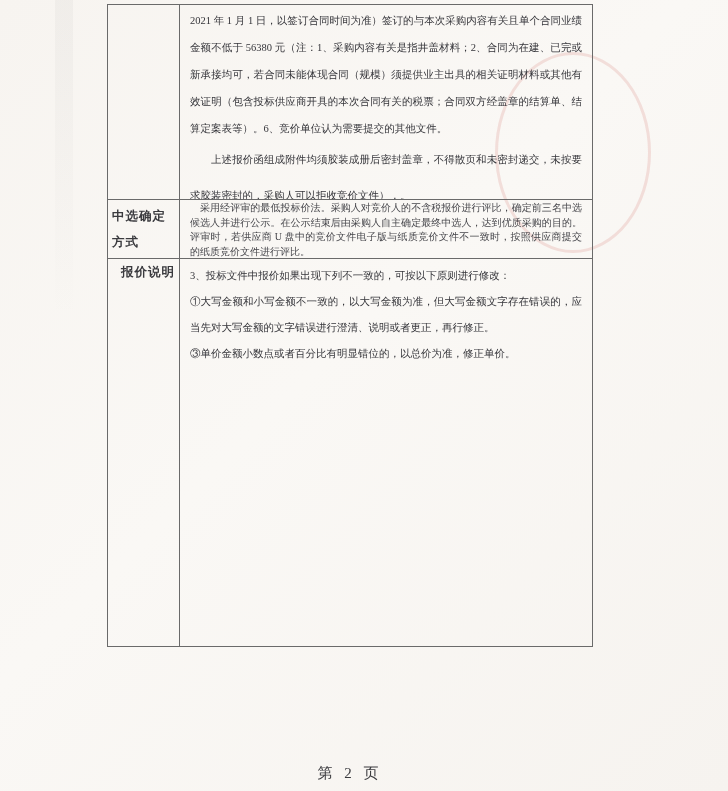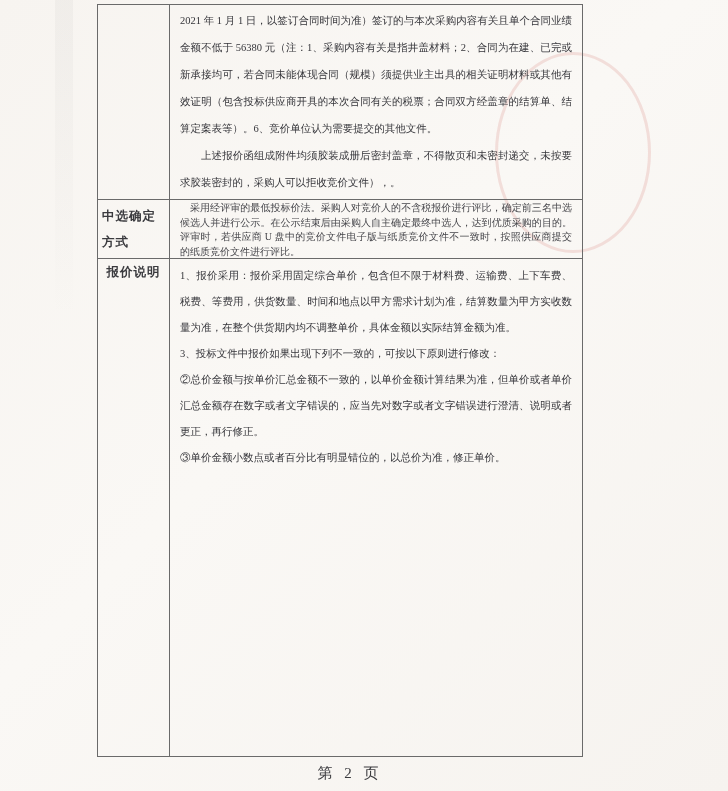--- a/index.html
+++ b/index.html
@@ -28,7 +28,7 @@
     pointer-events:none;
   }
   .doc-table{
-    position:absolute;left:97px;top:4px;width:486px;height:753px;
+    position:absolute;left:107px;top:4px;width:486px;height:643px;
     display:grid;
     grid-template-columns:72px 1fr;
     grid-template-rows:194px 59px 1fr;

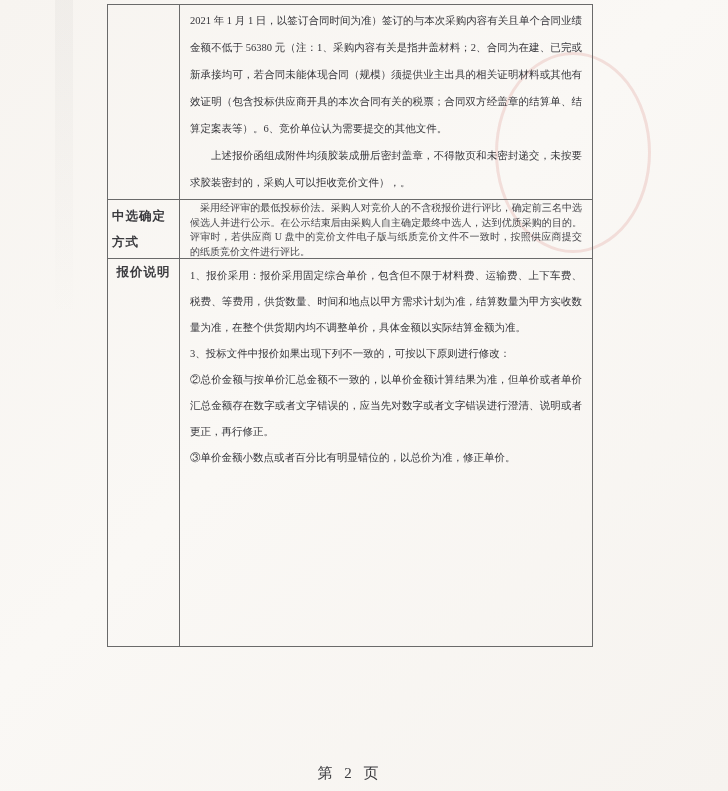--- a/index.html
+++ b/index.html
@@ -57,7 +57,7 @@
 
   .body.r0{padding-top:2px;font-size:10.5px;}
   .body.r0 .p0{line-height:27px;}
-  .body.r0 .p1{line-height:27px;text-indent:2em;}
+  .body.r0 .p1{line-height:36px;text-indent:2em;}
 
   .body.r1{font-size:10px;padding-top:1px;}
   .body.r1 p{line-height:14.5px;text-indent:1em;color:#46464b;}

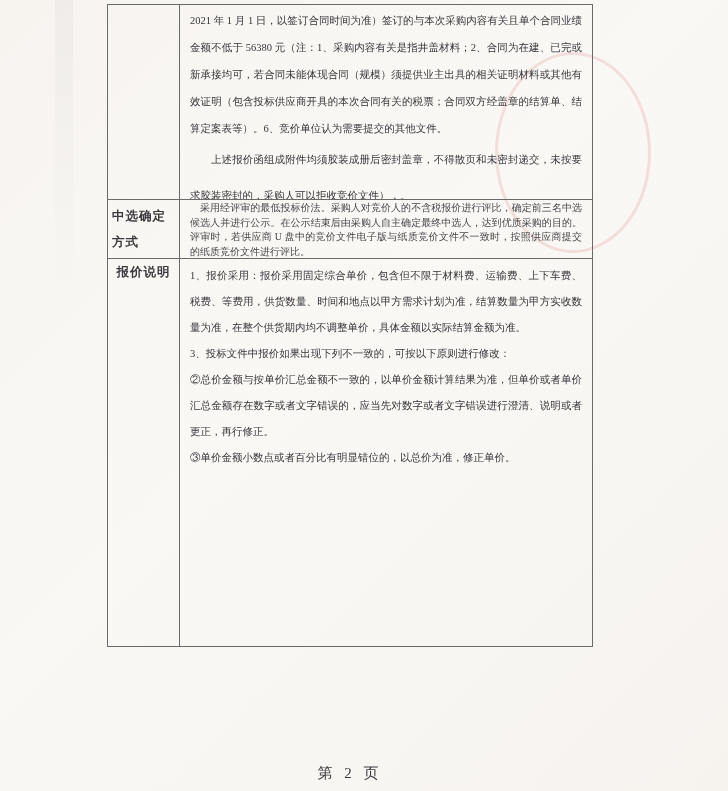--- a/index.html
+++ b/index.html
@@ -48,7 +48,7 @@
     padding:0 4px;
     display:flex;flex-direction:column;justify-content:center;
     line-height:26px;
-    word-break:break-all;text-align:left;
+    word-break:break-all;text-align:left;align-items:flex-end;
   }
   .lbl.top{justify-content:flex-start;text-align:center;}
 

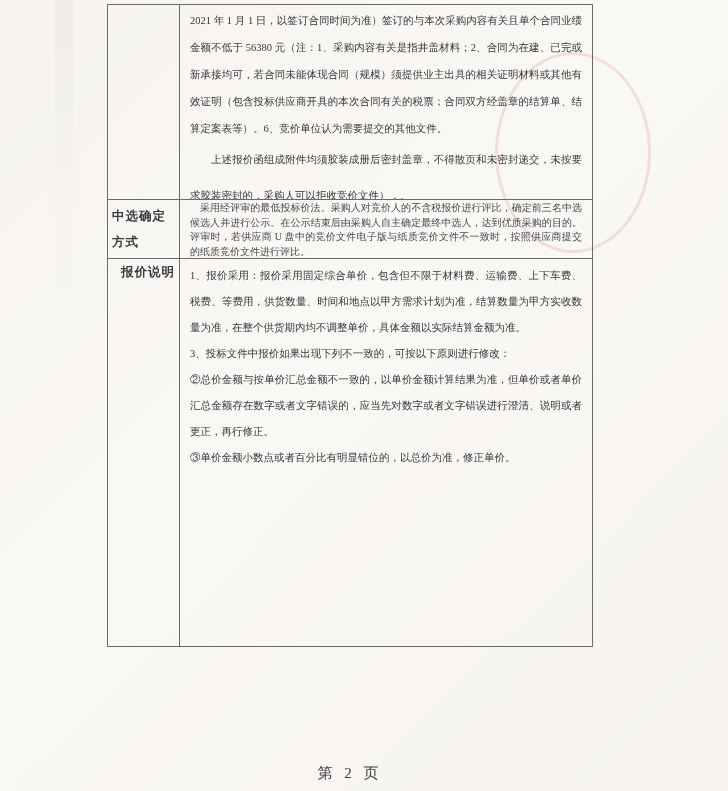--- a/index.html
+++ b/index.html
@@ -96,7 +96,6 @@
       <span>报价说明</span>
     </div>
     <div class="cell body r2 row2">
-      <p>1、报价采用：报价采用固定综合单价，包含但不限于材料费、运输费、上下车费、税费、等费用，供货数量、时间和地点以甲方需求计划为准，结算数量为甲方实收数量为准，在整个供货期内均不调整单价，具体金额以实际结算金额为准。</p>
       <p>3、投标文件中报价如果出现下列不一致的，可按以下原则进行修改：</p>
       <p>②总价金额与按单价汇总金额不一致的，以单价金额计算结果为准，但单价或者单价汇总金额存在数字或者文字错误的，应当先对数字或者文字错误进行澄清、说明或者更正，再行修正。</p>
       <p>③单价金额小数点或者百分比有明显错位的，以总价为准，修正单价。</p>

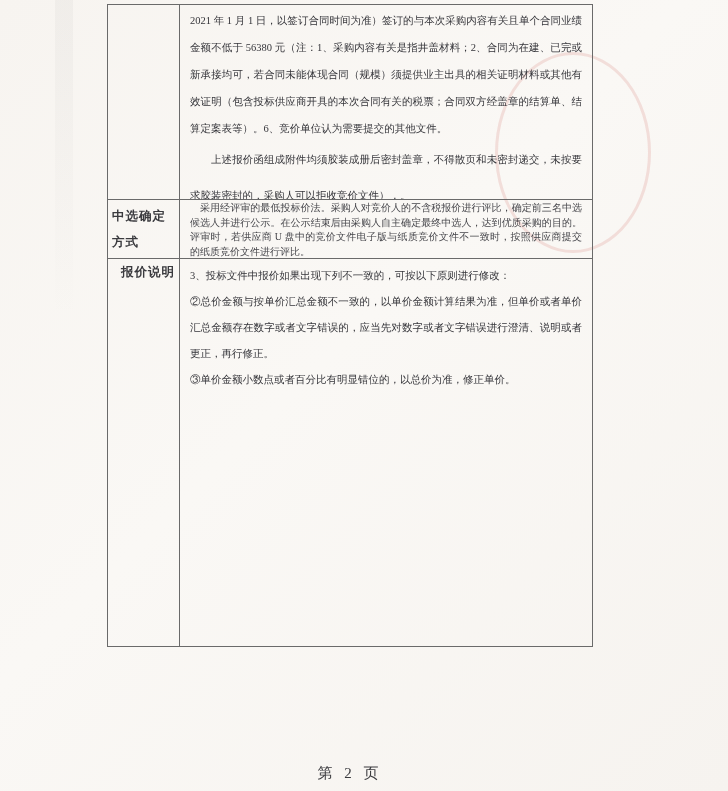--- a/index.html
+++ b/index.html
@@ -97,6 +97,7 @@
     </div>
     <div class="cell body r2 row2">
       <p>3、投标文件中报价如果出现下列不一致的，可按以下原则进行修改：</p>
+      <p>①大写金额和小写金额不一致的，以大写金额为准，但大写金额文字存在错误的，应当先对大写金额的文字错误进行澄清、说明或者更正，再行修正。</p>
       <p>②总价金额与按单价汇总金额不一致的，以单价金额计算结果为准，但单价或者单价汇总金额存在数字或者文字错误的，应当先对数字或者文字错误进行澄清、说明或者更正，再行修正。</p>
       <p>③单价金额小数点或者百分比有明显错位的，以总价为准，修正单价。</p>
     </div>

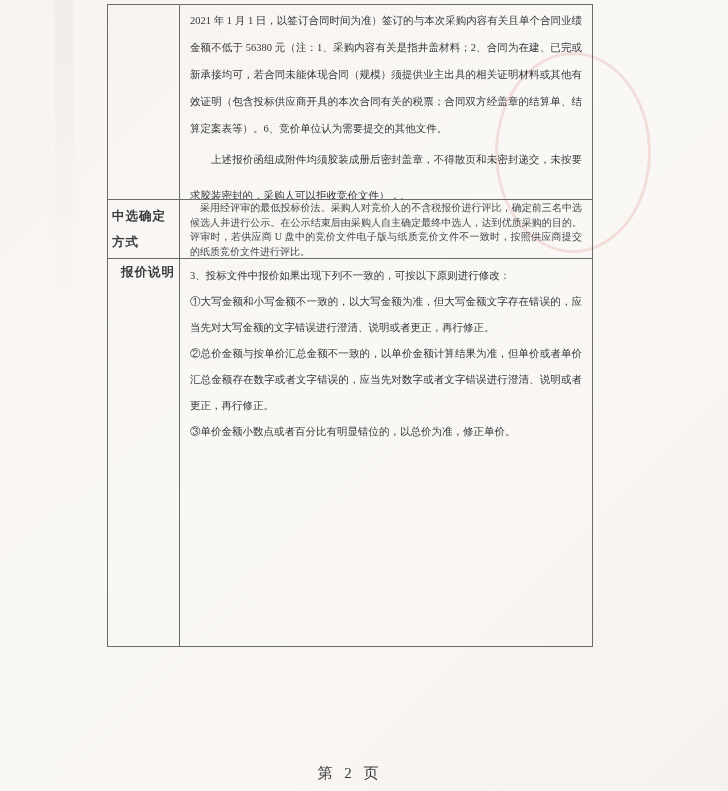--- a/index.html
+++ b/index.html
@@ -98,7 +98,6 @@
     <div class="cell body r2 row2">
       <p>3、投标文件中报价如果出现下列不一致的，可按以下原则进行修改：</p>
       <p>①大写金额和小写金额不一致的，以大写金额为准，但大写金额文字存在错误的，应当先对大写金额的文字错误进行澄清、说明或者更正，再行修正。</p>
-      <p>②总价金额与按单价汇总金额不一致的，以单价金额计算结果为准，但单价或者单价汇总金额存在数字或者文字错误的，应当先对数字或者文字错误进行澄清、说明或者更正，再行修正。</p>
       <p>③单价金额小数点或者百分比有明显错位的，以总价为准，修正单价。</p>
     </div>
 

